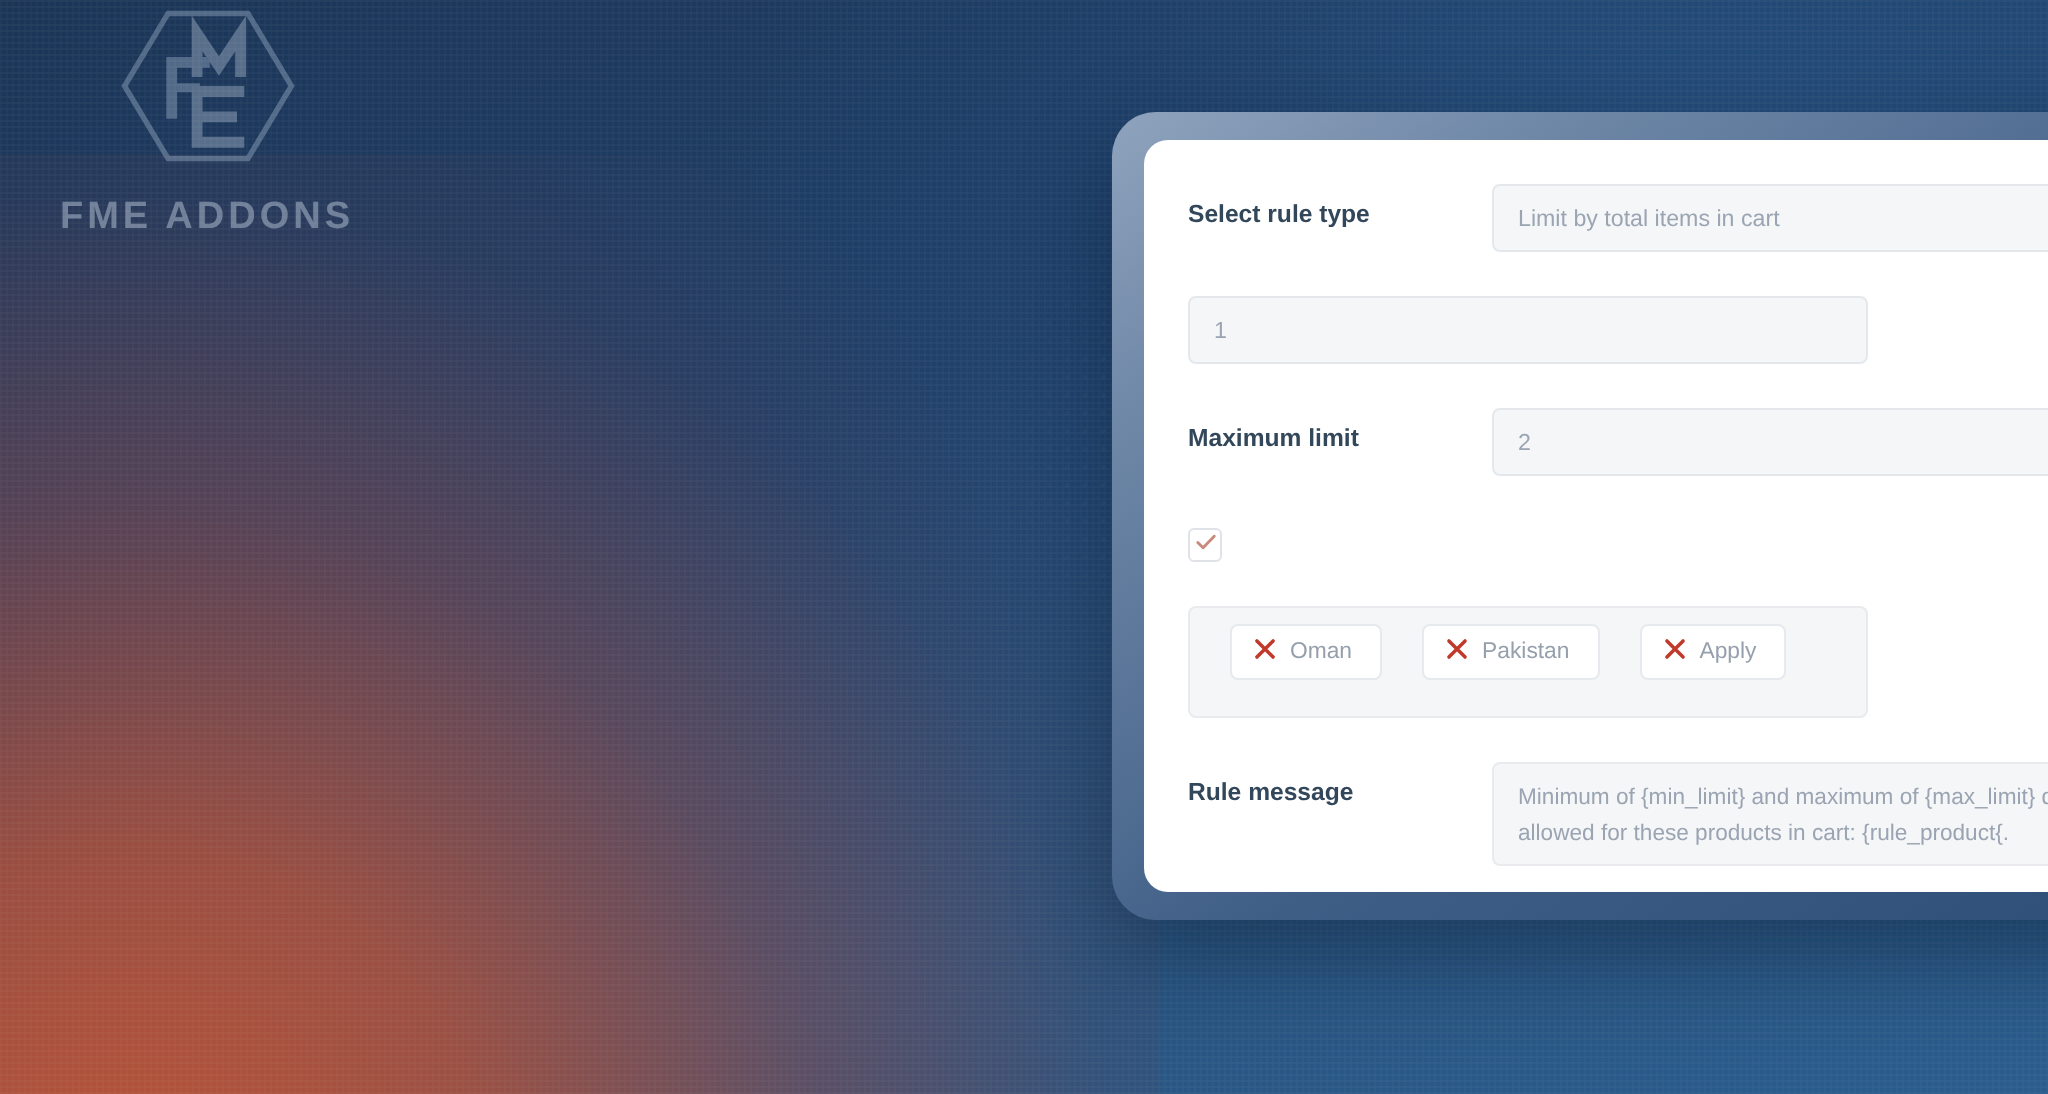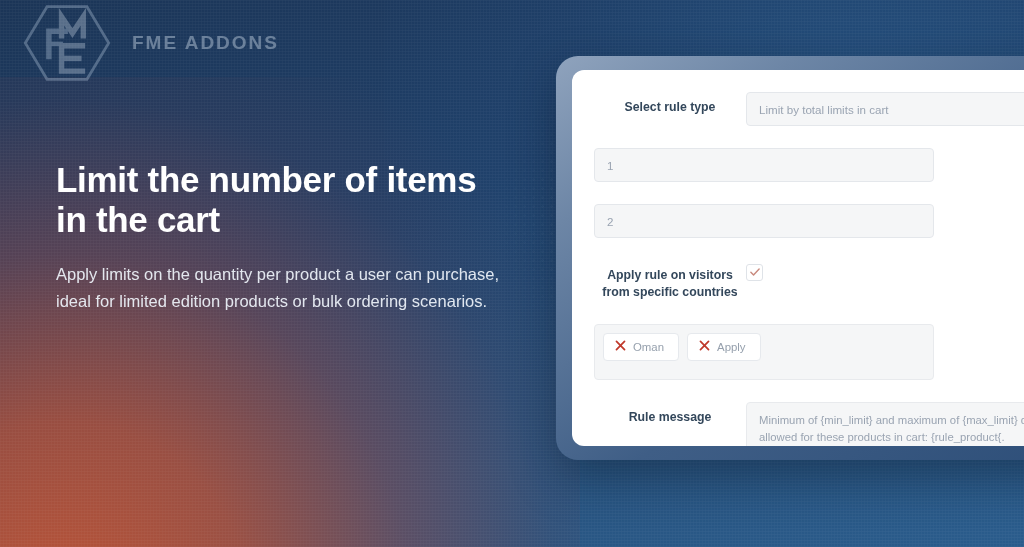--- a/index.html
+++ b/index.html
@@ -66,10 +66,11 @@
   
   .brand {
     position: absolute;
-    left: 18px; top: 4px;
+    left: 30px; top: 4px;
     display: flex;
     align-items: center;
     gap: 16px;
+    flex-direction: column;
   }
   .brand-mark { width: 98px; height: 78px; opacity: .30; }
   .brand-name {

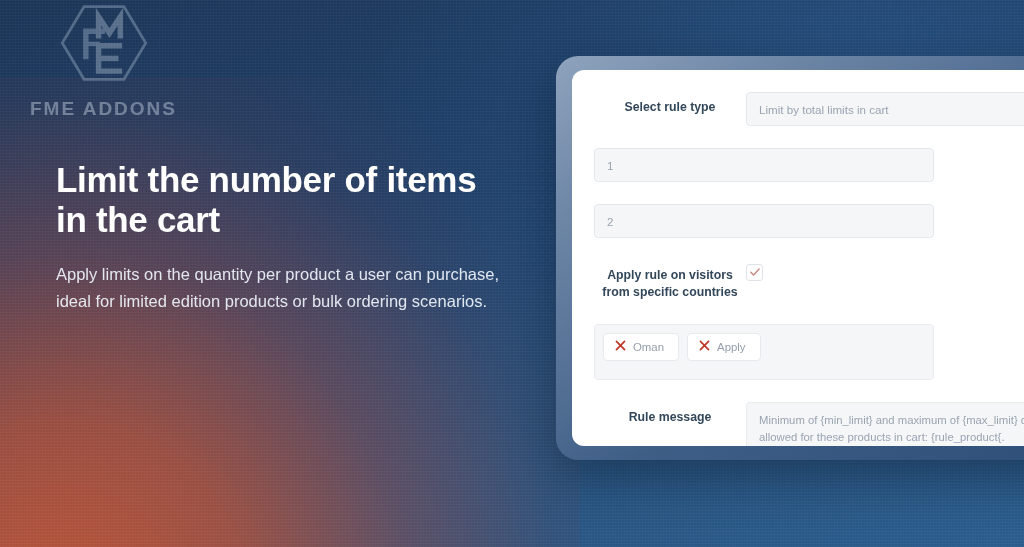--- a/index.html
+++ b/index.html
@@ -133,7 +133,6 @@
     color: #33475b;
     line-height: 1.42;
     padding-top: 7px;
-    text-align: center;
   }
   .ctrl { flex: 1 1 auto; min-width: 0; }
 

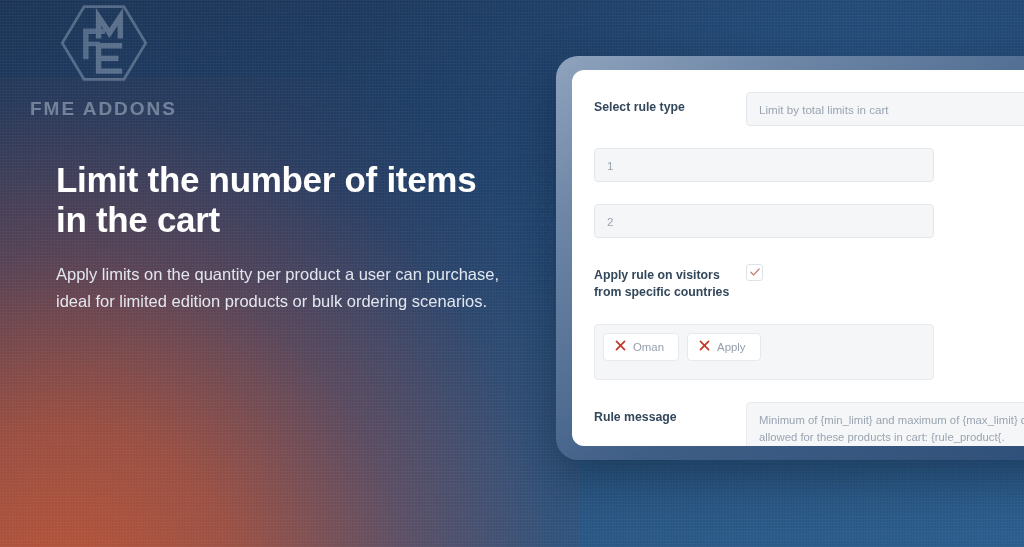--- a/index.html
+++ b/index.html
@@ -243,7 +243,7 @@
           <div class="lbl">Select rule type</div>
           <div class="ctrl">
             <div class="field select">
-              <span>Limit by total limits in cart</span>
+              <span>Limit by total items in cart</span>
 
             </div>
           </div>

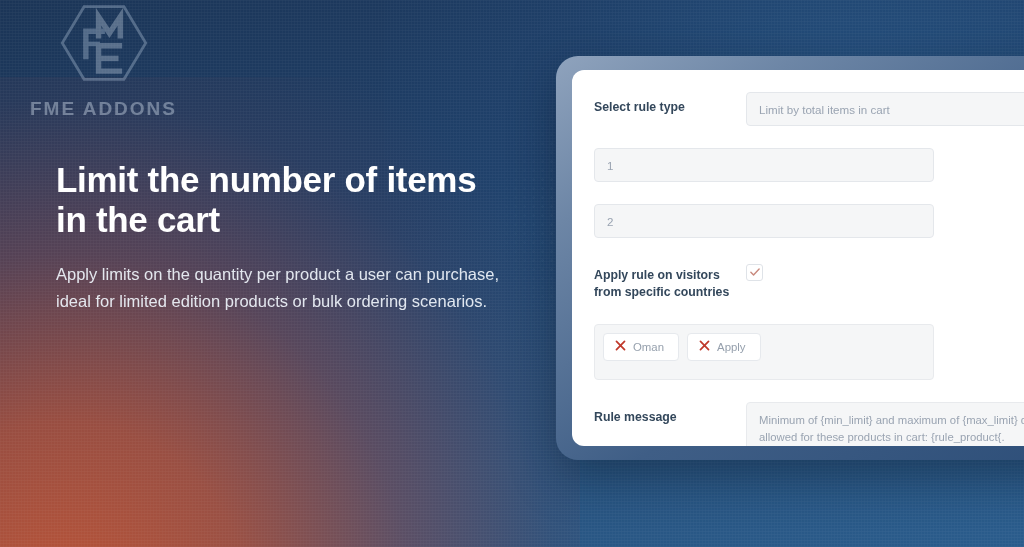--- a/index.html
+++ b/index.html
@@ -227,13 +227,6 @@
     <span class="brand-name">FME ADDONS</span>
   </div>
 
-  <div class="hero">
-    <h1 class="hero-title">
-      <span>Limit the number of items</span><br>
-      <span>in the cart</span>
-    </h1>
-    <p class="hero-sub">Apply limits on the quantity per product a user can purchase, ideal for limited edition products or bulk ordering scenarios.</p>
-  </div>
 
   <div class="device">
     <div class="screen">

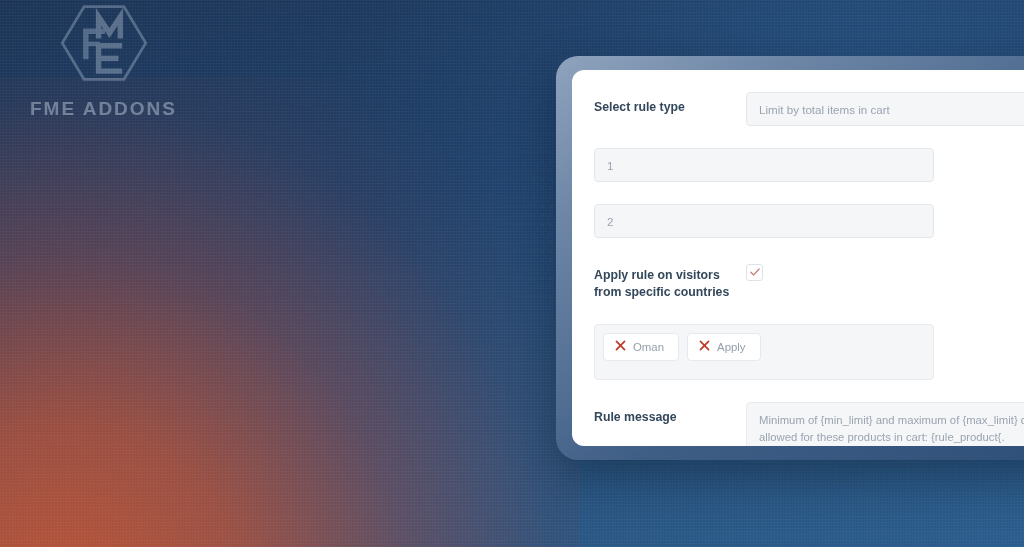--- a/index.html
+++ b/index.html
@@ -251,6 +251,7 @@
         </div>
 
         <div class="row">
+          <div class="lbl">Maximum limit</div>
           <div class="ctrl">
             <div class="field">
               <span>2</span>

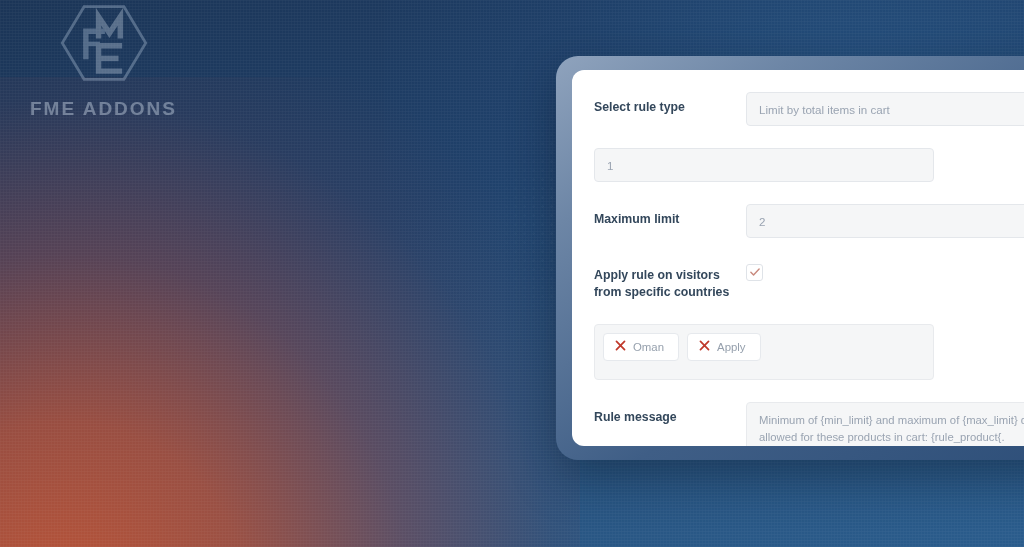--- a/index.html
+++ b/index.html
@@ -260,7 +260,6 @@
         </div>
 
         <div class="row">
-          <div class="lbl">Apply rule on visitors from specific countries</div>
           <div class="ctrl">
             <div class="checkbox">
               <span>

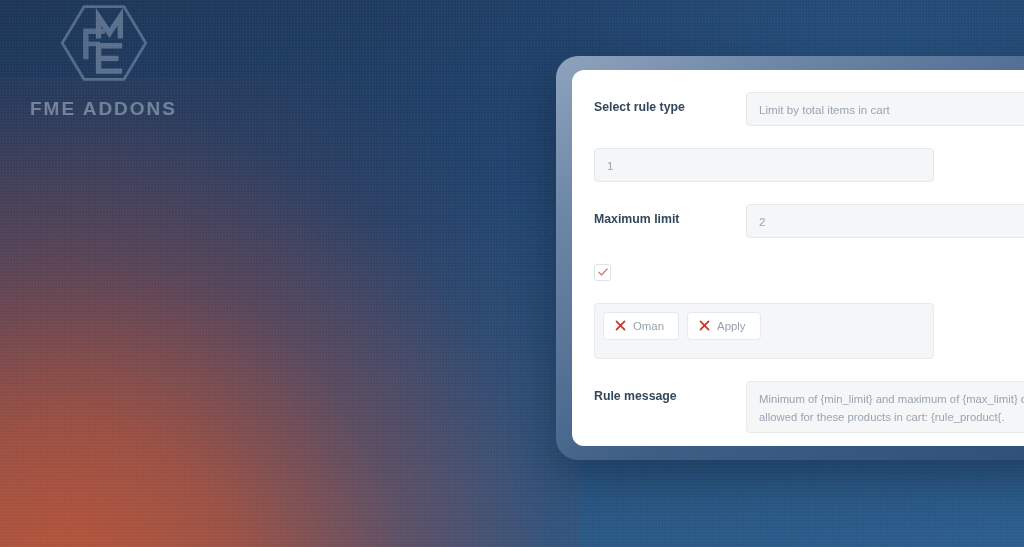--- a/index.html
+++ b/index.html
@@ -186,6 +186,7 @@
     color: #96a0ad;
     white-space: nowrap;
     flex: 0 0 auto;
+    margin-left: 12px;
   }
   .tag-x { flex: 0 0 auto; display: block; }
 

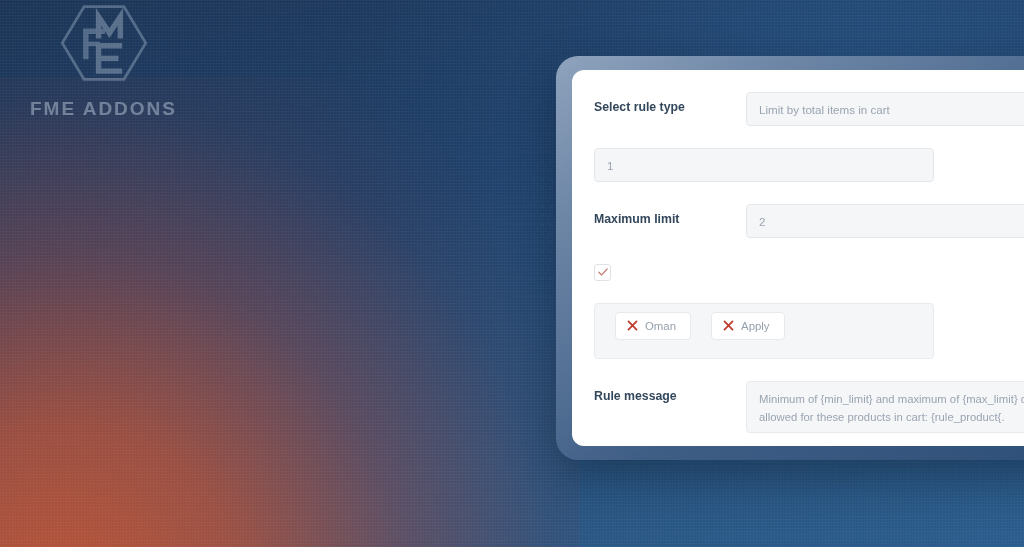--- a/index.html
+++ b/index.html
@@ -289,6 +289,14 @@
                     <path d="M1.6 1.6 L10.4 10.4 M10.4 1.6 L1.6 10.4" stroke="#c0392b" stroke-width="1.9" stroke-linecap="round"></path>
                   </svg>
                 </span>
+                <span>Pakistan</span>
+              </span>
+              <span class="tag">
+                <span class="tag-x">
+                  <svg width="11" height="11" viewBox="0 0 12 12" aria-hidden="true">
+                    <path d="M1.6 1.6 L10.4 10.4 M10.4 1.6 L1.6 10.4" stroke="#c0392b" stroke-width="1.9" stroke-linecap="round"></path>
+                  </svg>
+                </span>
                 <span>Apply</span>
               </span>
             </div>

